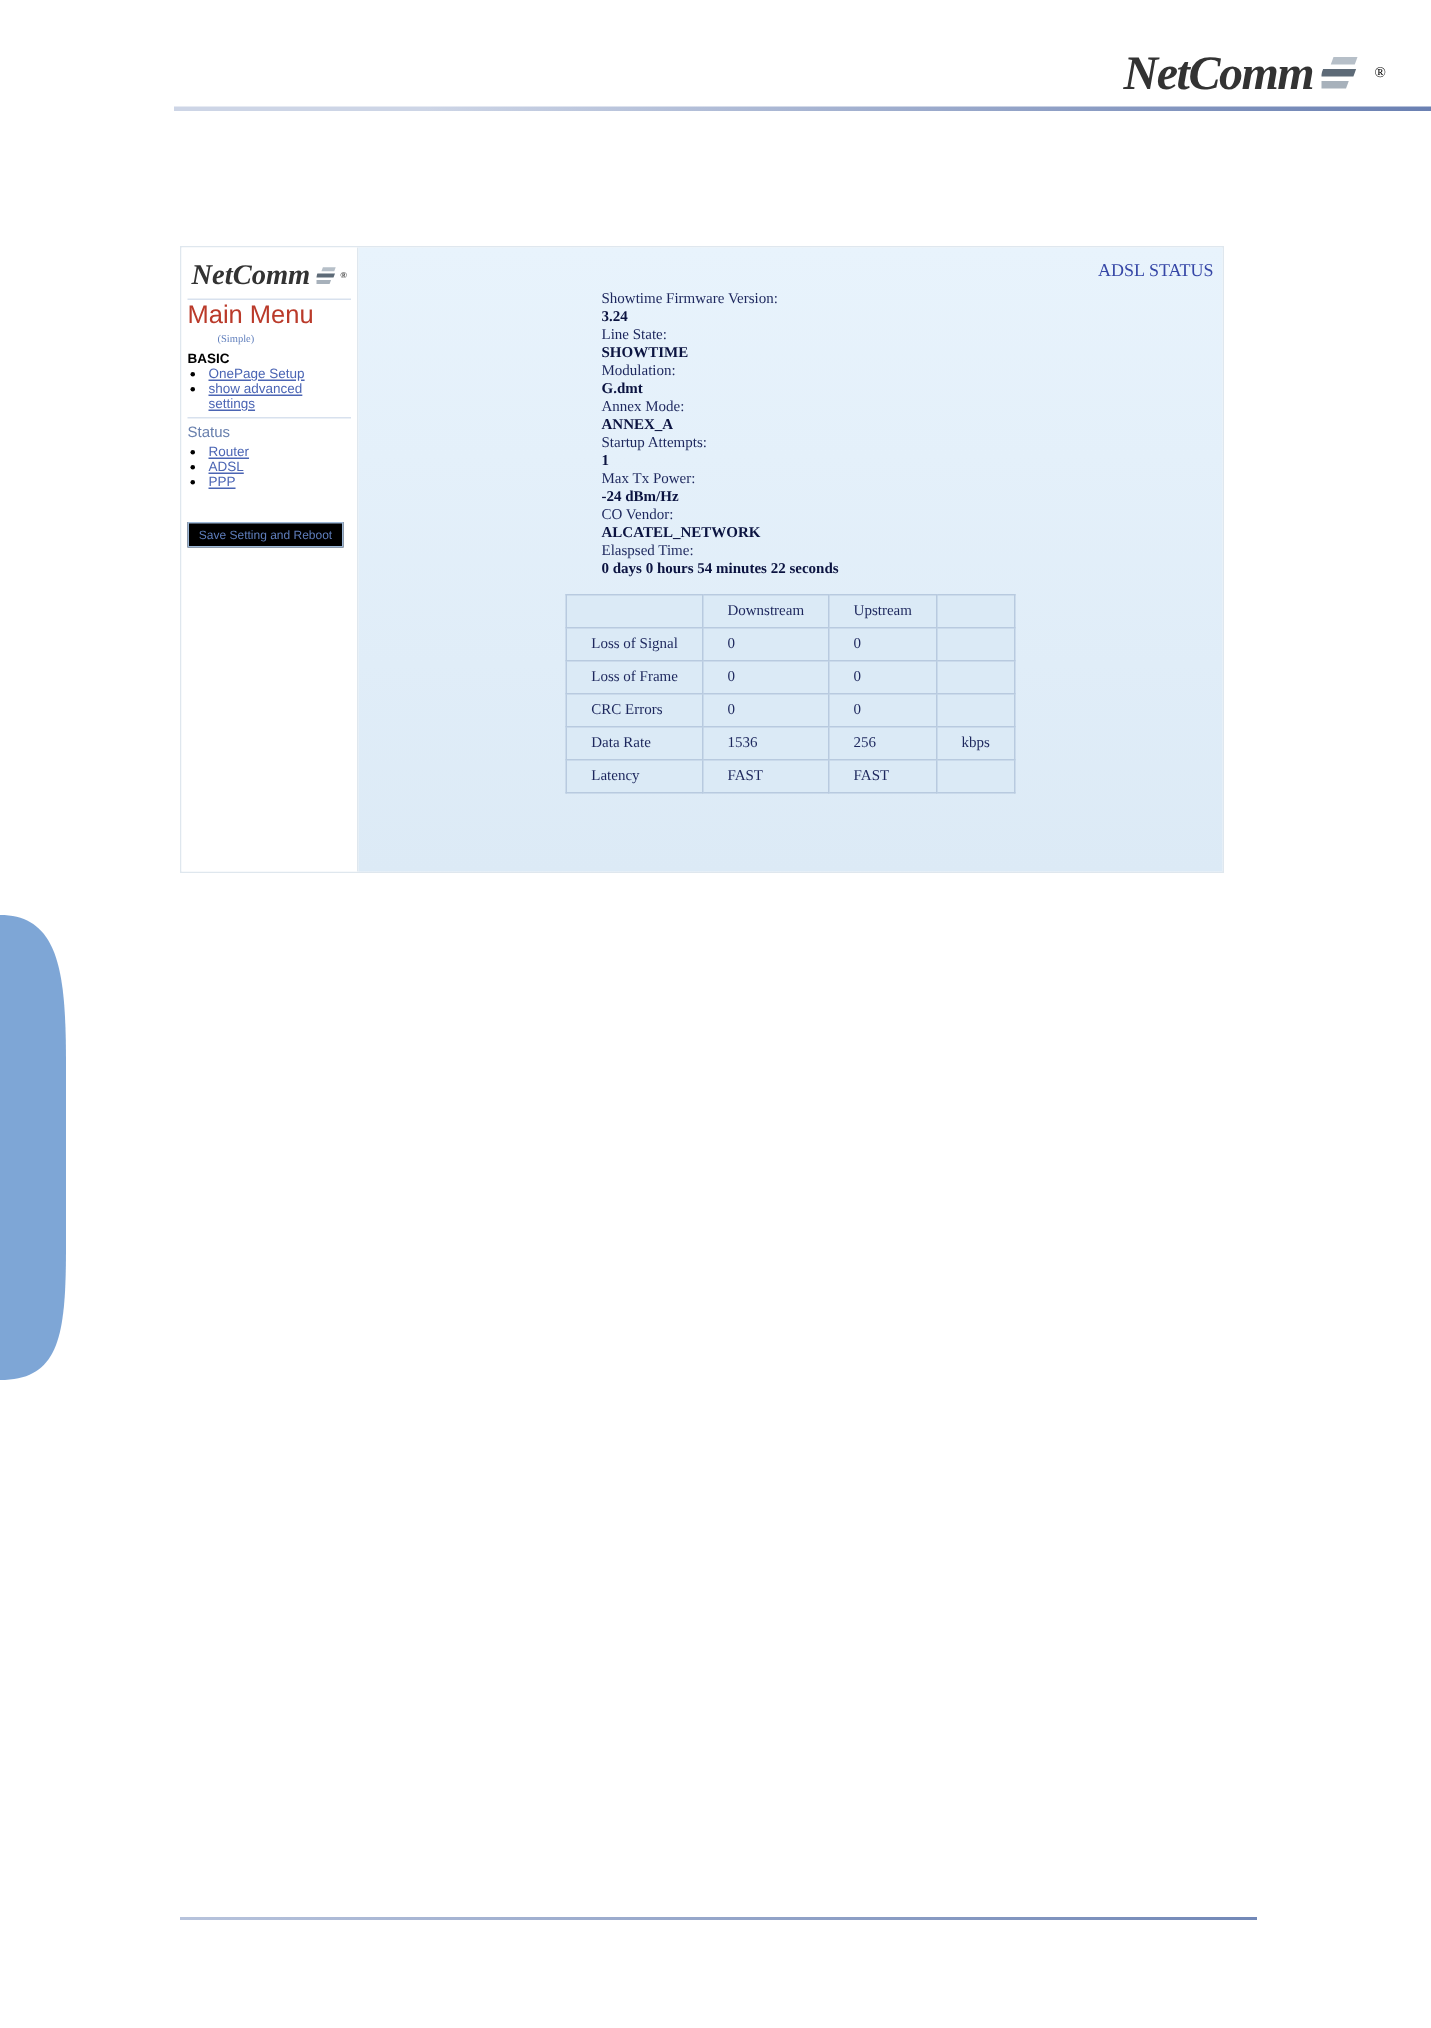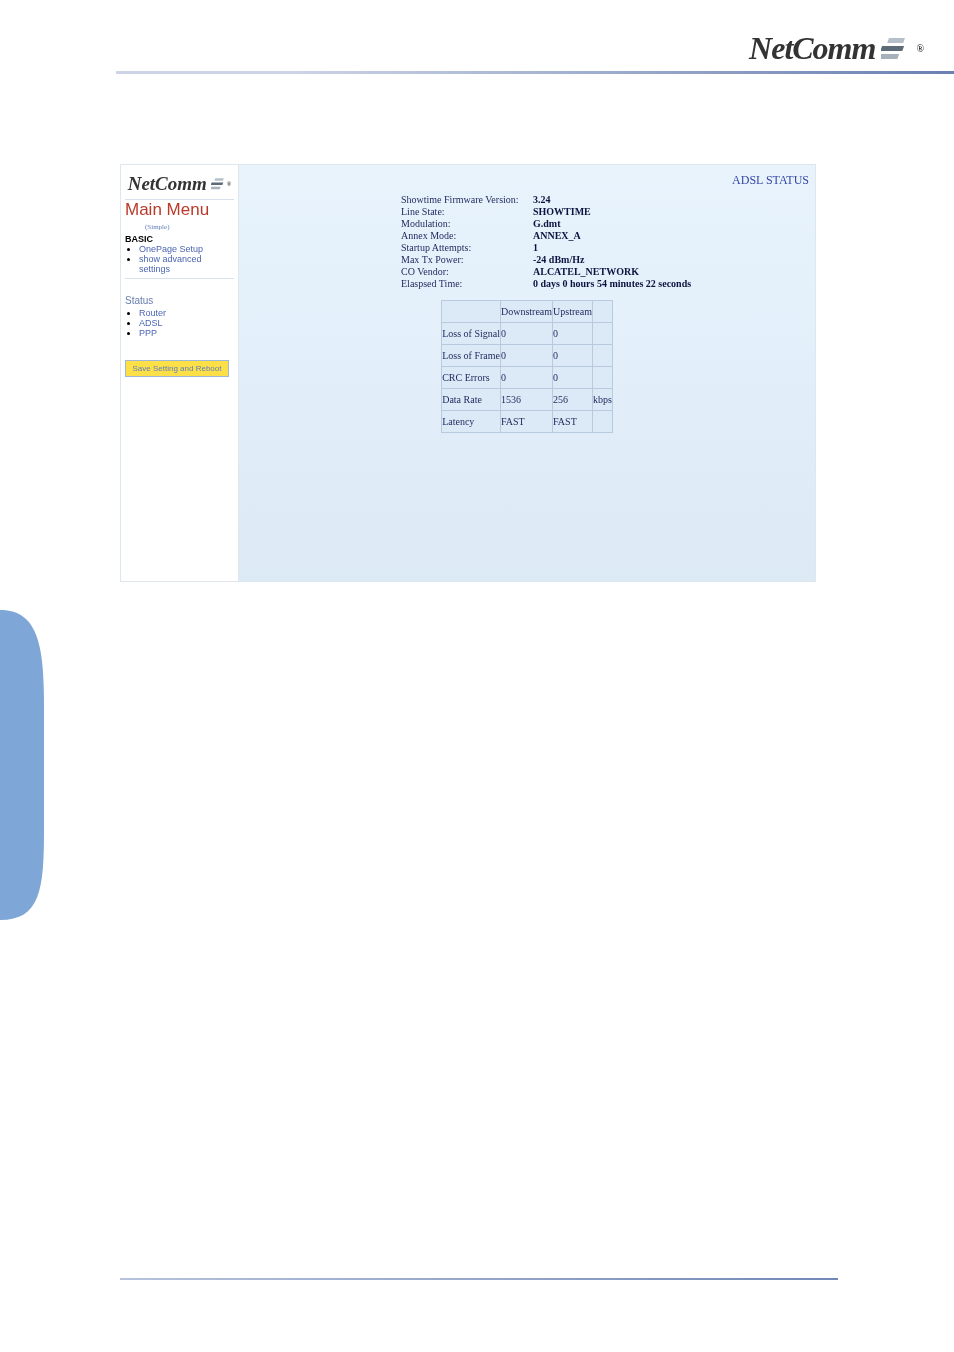--- a/index.html
+++ b/index.html
@@ -157,7 +157,7 @@
       font-size: 10px;
       color: #1d275d;
     }
-    .kv-line { display: flex; line-height: 1.2; }
+    .kv-line { display: flex; line-height: 1.2; flex-direction: column; }
     .kv-label { width: 132px; }
     .kv-value { font-weight: bold; color: #0b1340; }
     .tbl {

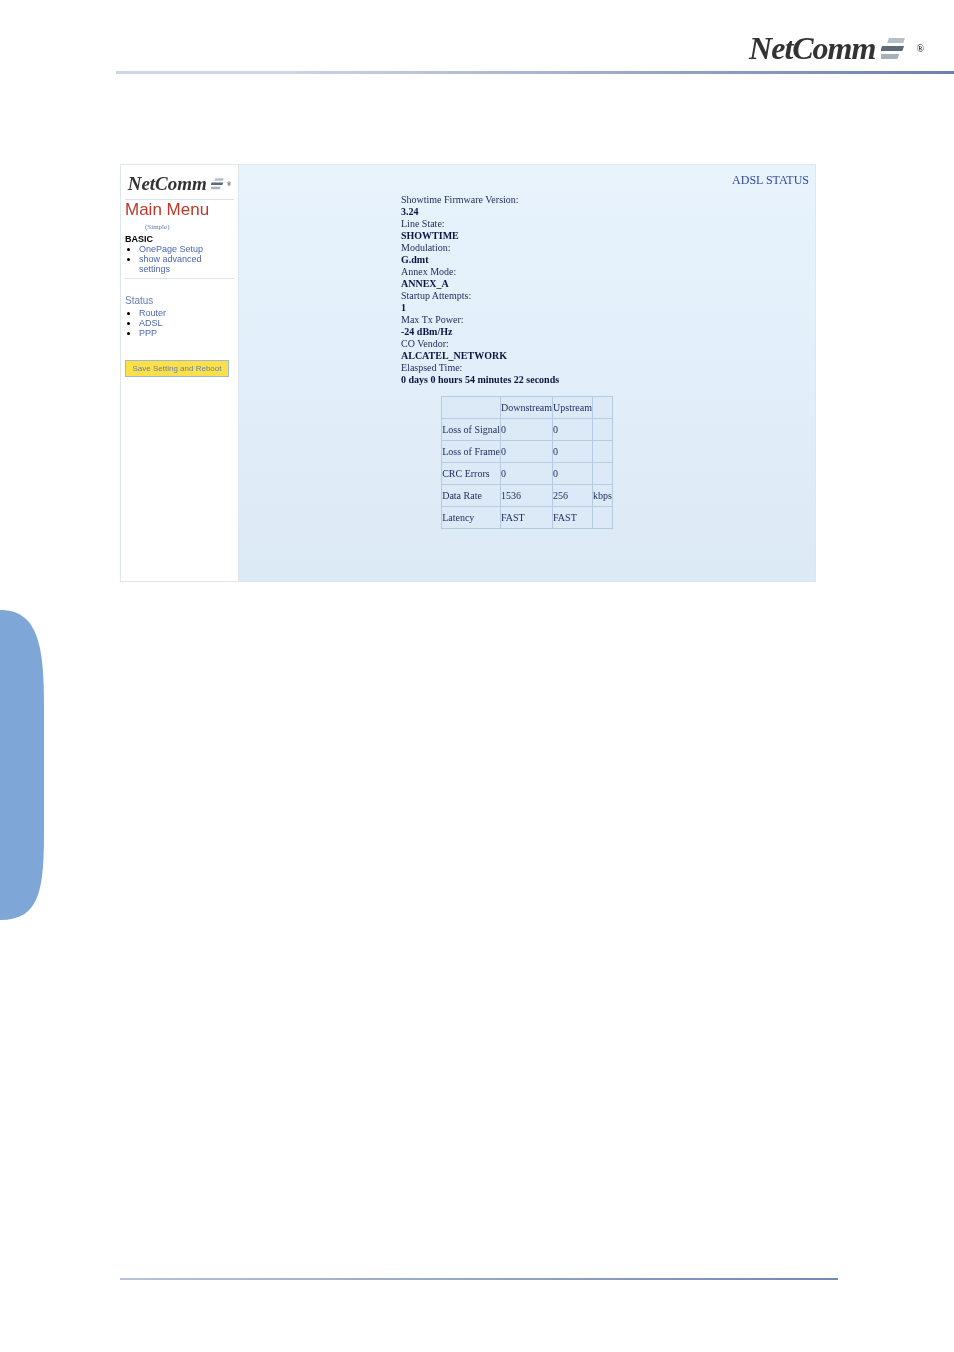--- a/index.html
+++ b/index.html
@@ -115,6 +115,7 @@
     ul.menu-list li { margin: 0; padding: 0; }
     ul.menu-list a {
       color: #4b65b4;
+      text-decoration: underline;
       cursor: pointer;
     }
     .status-label {

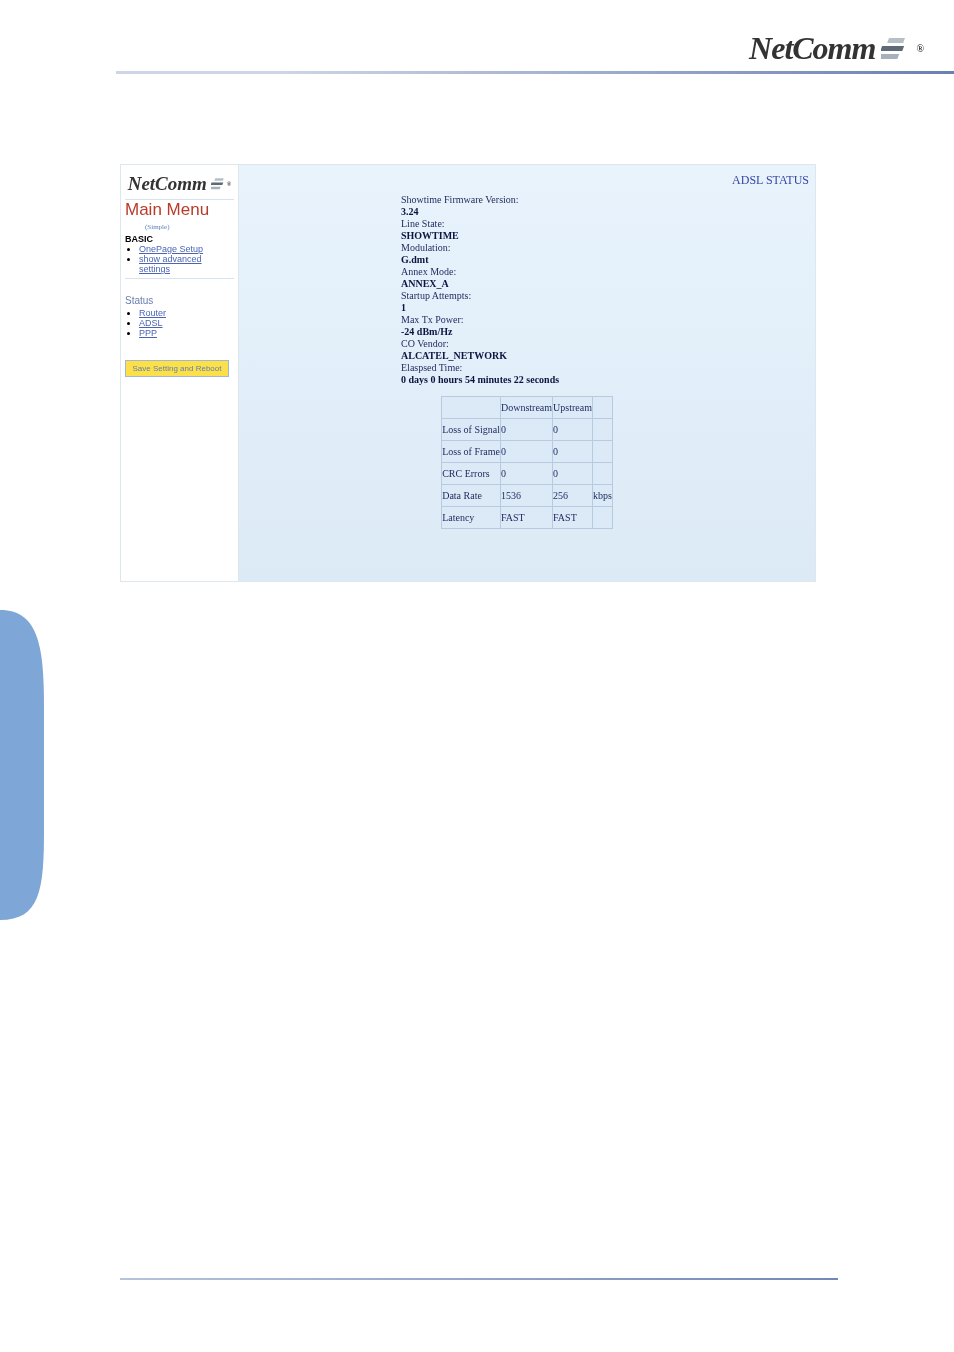--- a/index.html
+++ b/index.html
@@ -122,7 +122,7 @@
       font-family: Arial, sans-serif;
       font-size: 10px;
       color: #6980ae;
-      padding: 16px 0 2px 0;
+      padding: 4px 0 2px 0;
       border-top: 1px solid #d8e1ee;
       margin-top: 4px;
     }

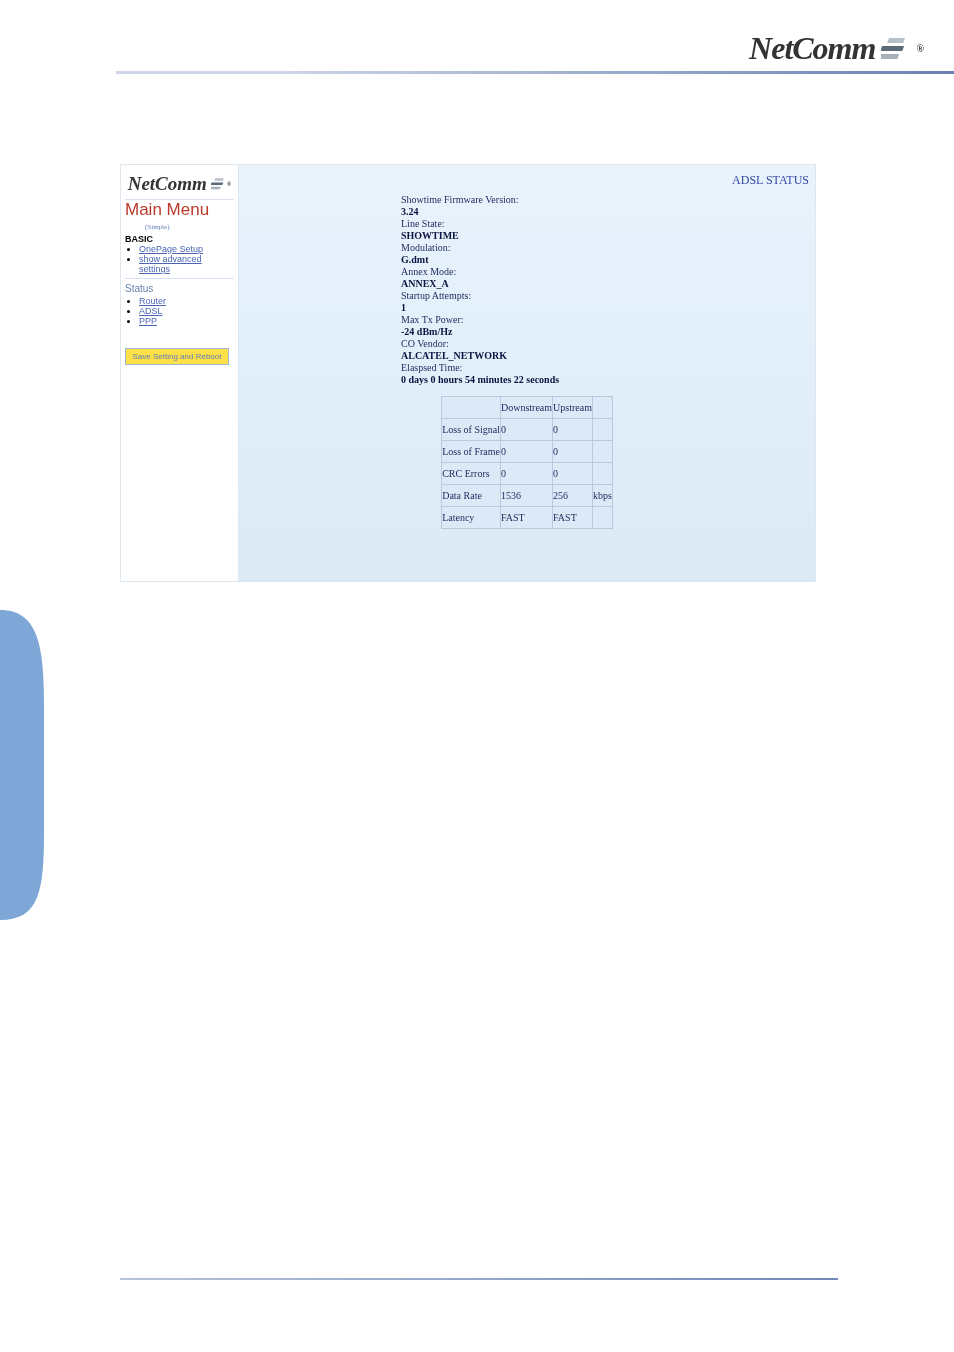--- a/index.html
+++ b/index.html
@@ -128,7 +128,7 @@
     }
     .save-btn {
       border: 1px solid #9db8d8;
-      background: #fde047;
+      background: #000000;
       color: #5f7ebc;
       font-family: Arial, sans-serif;
       font-size: 8px;

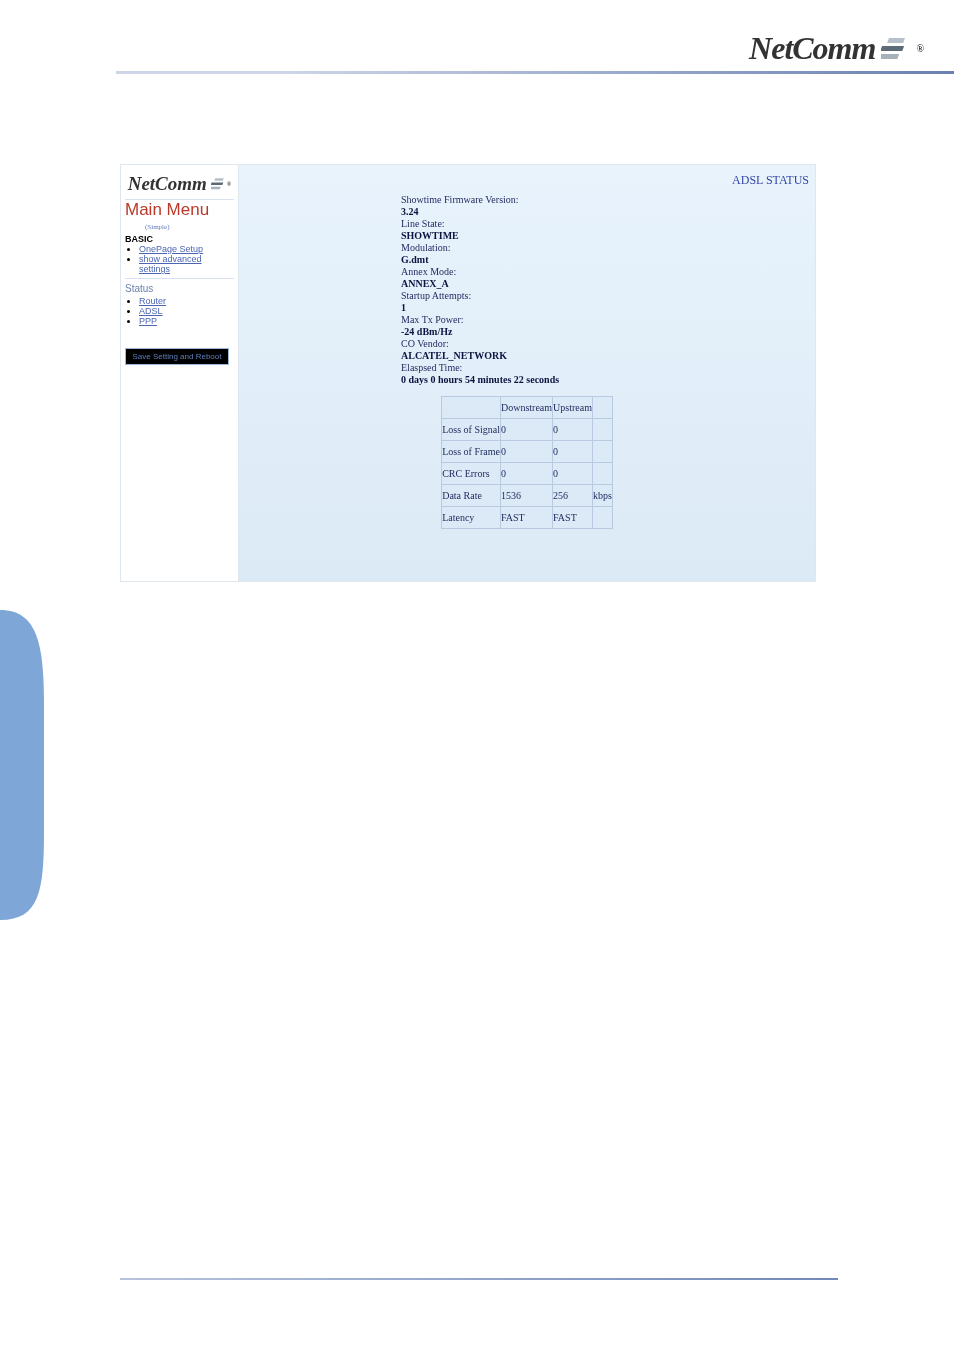--- a/index.html
+++ b/index.html
@@ -169,7 +169,7 @@
     }
     .tbl th, .tbl td {
       border: 1px solid #b8cadf;
-      padding: 5px 0;
+      padding: 5px 16px;
       background: #dbeaf6;
       font-weight: normal;
       text-align: left;

